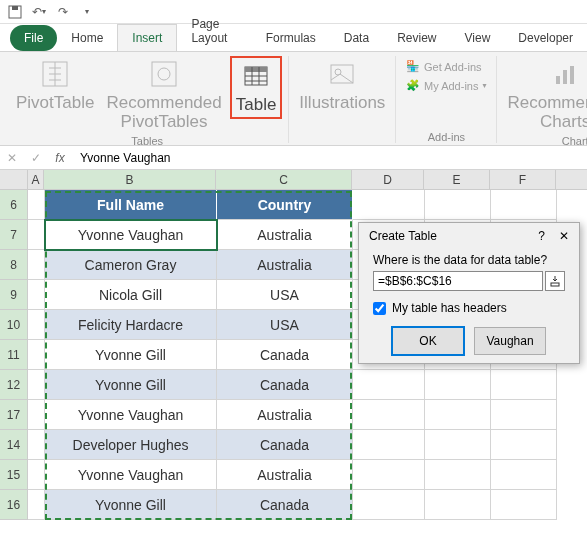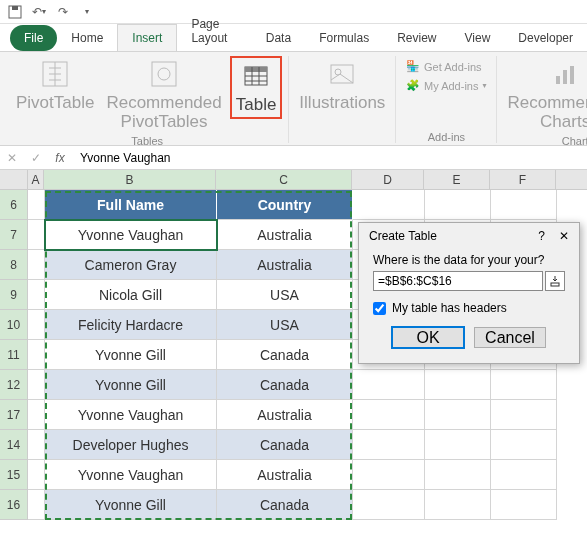--- a/index.html
+++ b/index.html
@@ -90,8 +90,8 @@
   <div class="ribbon-tab">Home</div>
   <div class="ribbon-tab active">Insert</div>
   <div class="ribbon-tab">Page Layout</div>
+  <div class="ribbon-tab">Formulas</div>
   <div class="ribbon-tab">Data</div>
-  <div class="ribbon-tab">Formulas</div>
   <div class="ribbon-tab">Review</div>
   <div class="ribbon-tab">View</div>
   <div class="ribbon-tab">Developer</div>

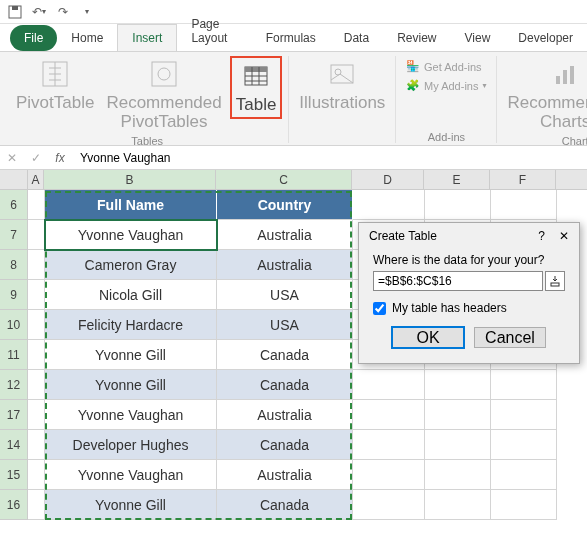--- a/index.html
+++ b/index.html
@@ -325,7 +325,7 @@
     </span>
   </div>
   <div class="dialog-body">
-    <div class="dialog-label">Where is the data for your your?</div>
+    <div class="dialog-label">Where is the data for data table?</div>
     <div class="dialog-input-row">
       <input class="dialog-input" value="=$B$6:$C$16" style="">
       <div class="range-btn">

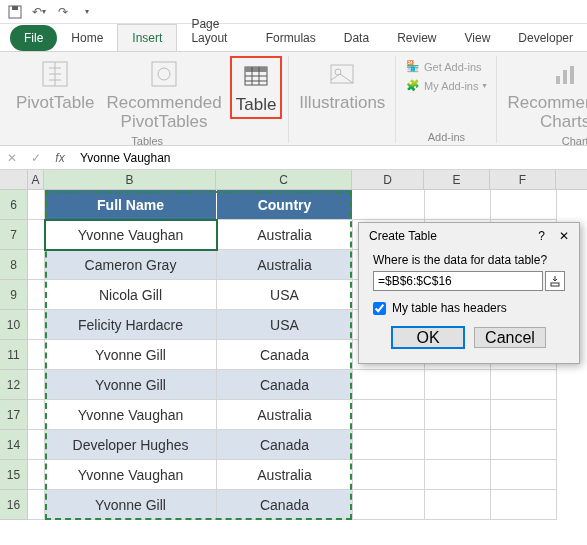--- a/index.html
+++ b/index.html
@@ -66,7 +66,7 @@
 .range-btn { width: 20px; border: 1px solid #888; background: #fff; display: flex; align-items: center; justify-content: center; }
 .check-row { display: flex; gap: 6px; align-items: center; margin-bottom: 12px; }
 .dialog-buttons { display: flex; gap: 10px; justify-content: center; }
-.dlg-btn { width: 72px; height: 21px; border: 1px solid #adadad; background: #e1e1e1; font-size: 16px; }
+.dlg-btn { width: 72px; height: 28px; border: 1px solid #adadad; background: #e1e1e1; font-size: 12px; }
 .dlg-btn.primary { border: 1px solid #0078d7; outline: 1px solid #0078d7; }
 
 </style>

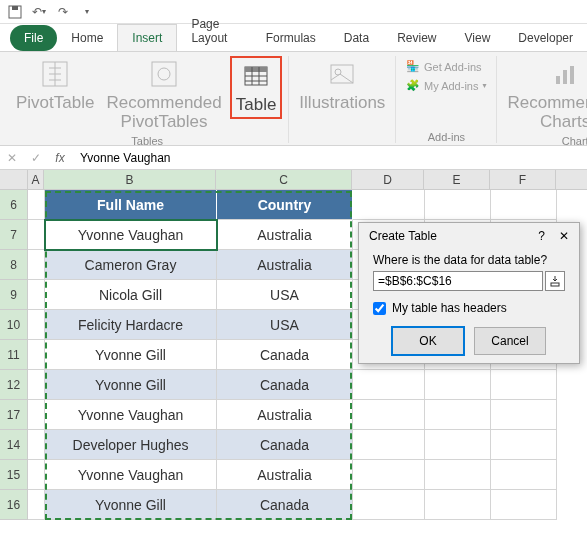--- a/index.html
+++ b/index.html
@@ -341,7 +341,7 @@
     </label>
     <div class="dialog-buttons">
       <button class="dlg-btn primary">OK</button>
-      <button class="dlg-btn">Cancel</button>
+      <button class="dlg-btn">Vaughan</button>
     </div>
   </div>
 </div>

